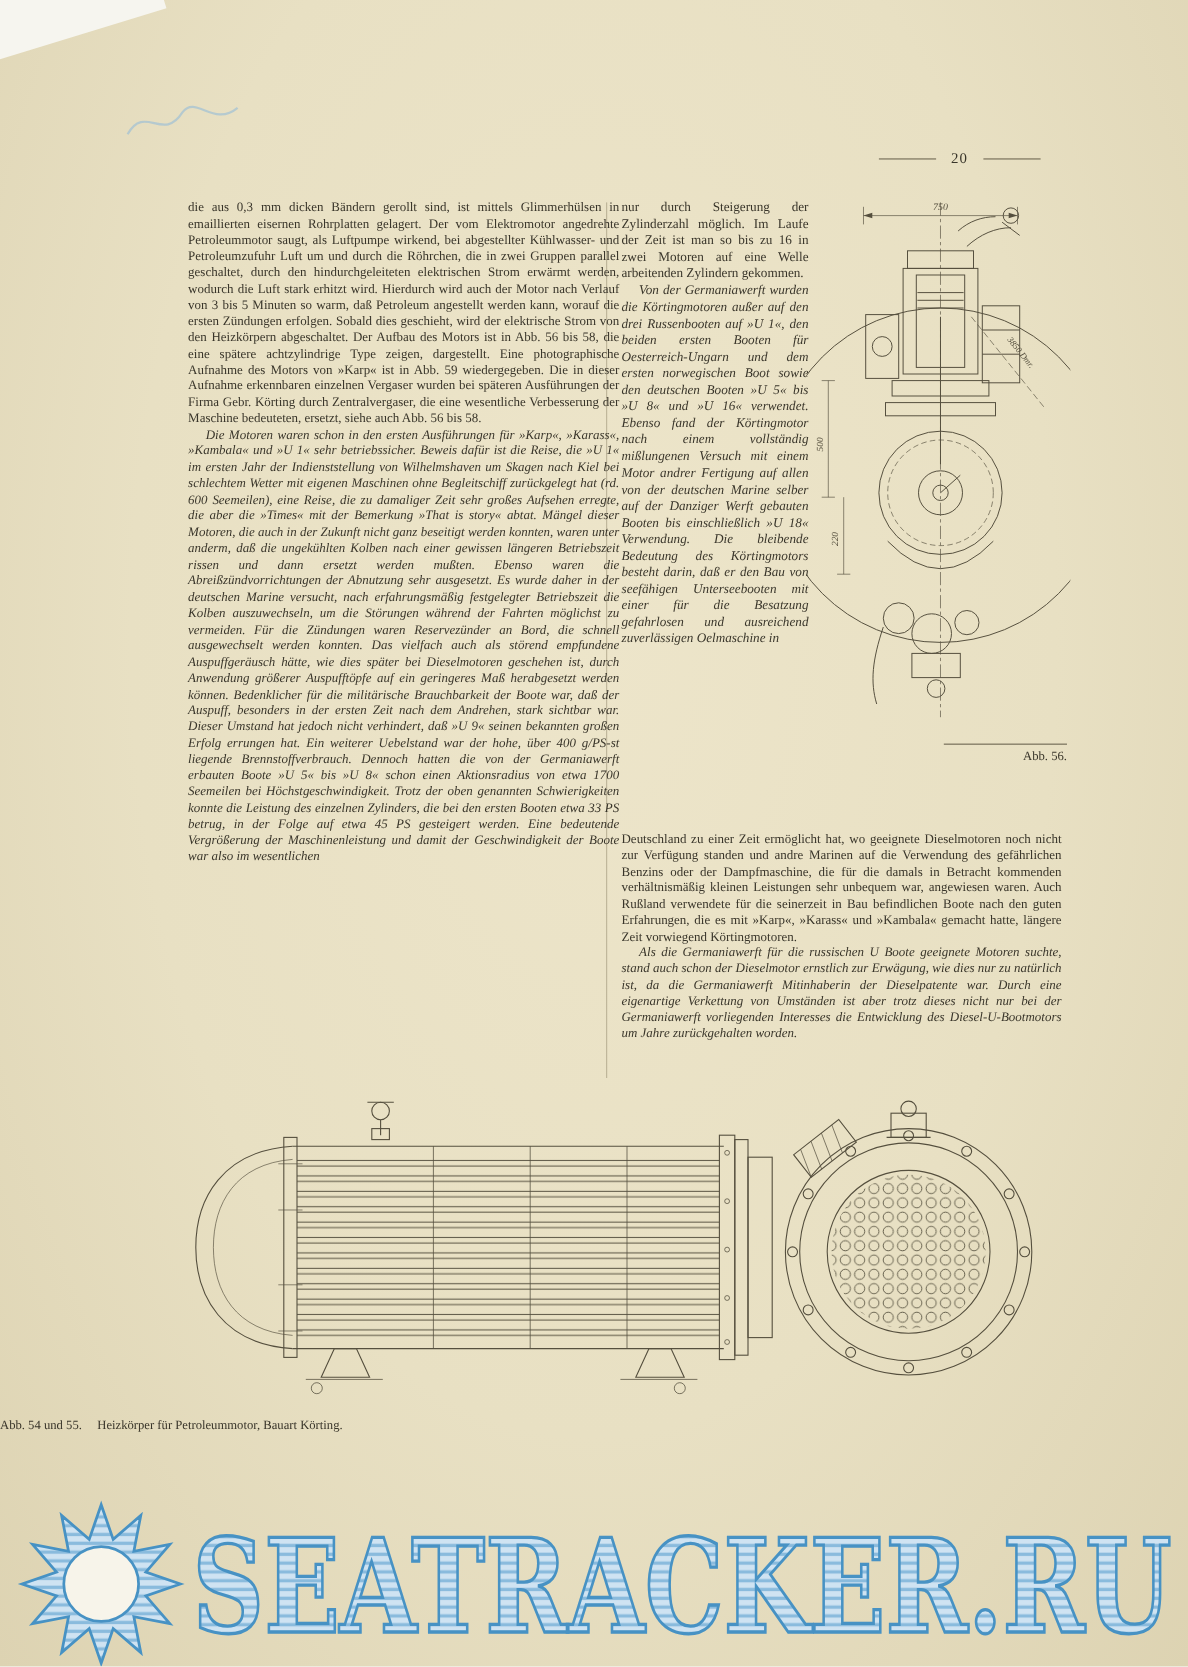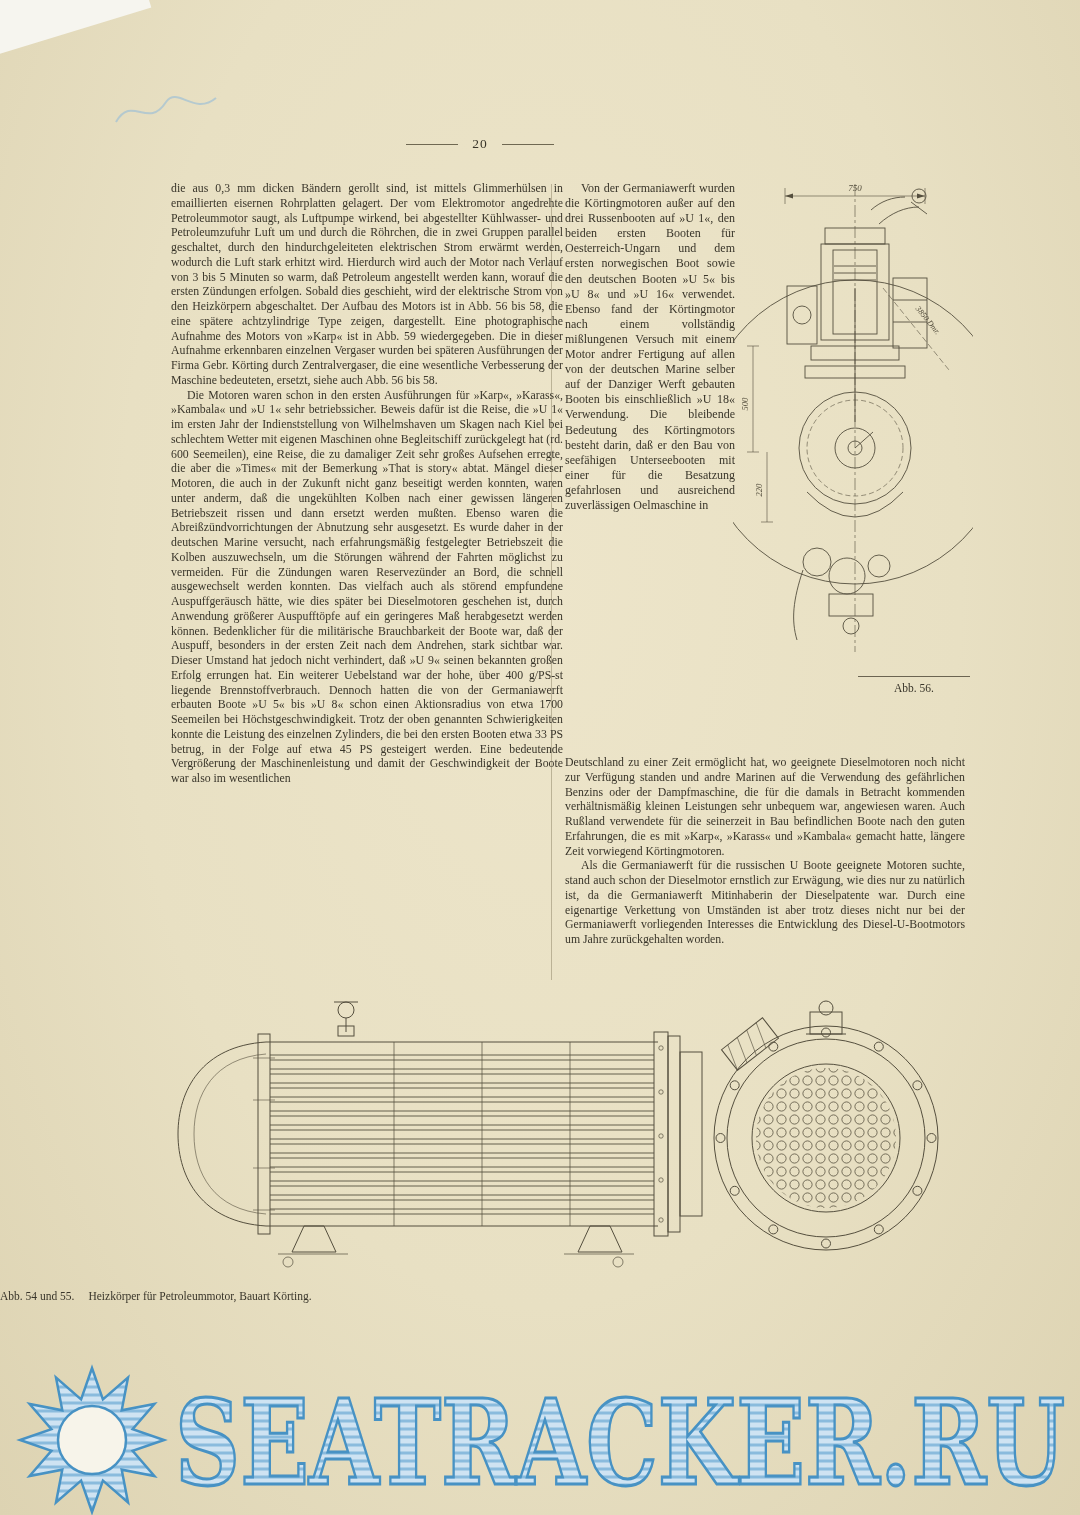--- a/index.html
+++ b/index.html
@@ -9,7 +9,7 @@
     font-family:"Liberation Serif", serif; color:#39352a;
   }
   .page-num {
-    position:absolute; top:136px; left:0; width:960px; text-align:center;
+    position:absolute; top:136px; left:0; width:960px; text-align:right;
     font-size:13.5px; letter-spacing:1px;
   }
   .page-num .rule { display:inline-block; width:52px; height:1px; background:#6f6852; vertical-align:middle; margin:0 14px; }

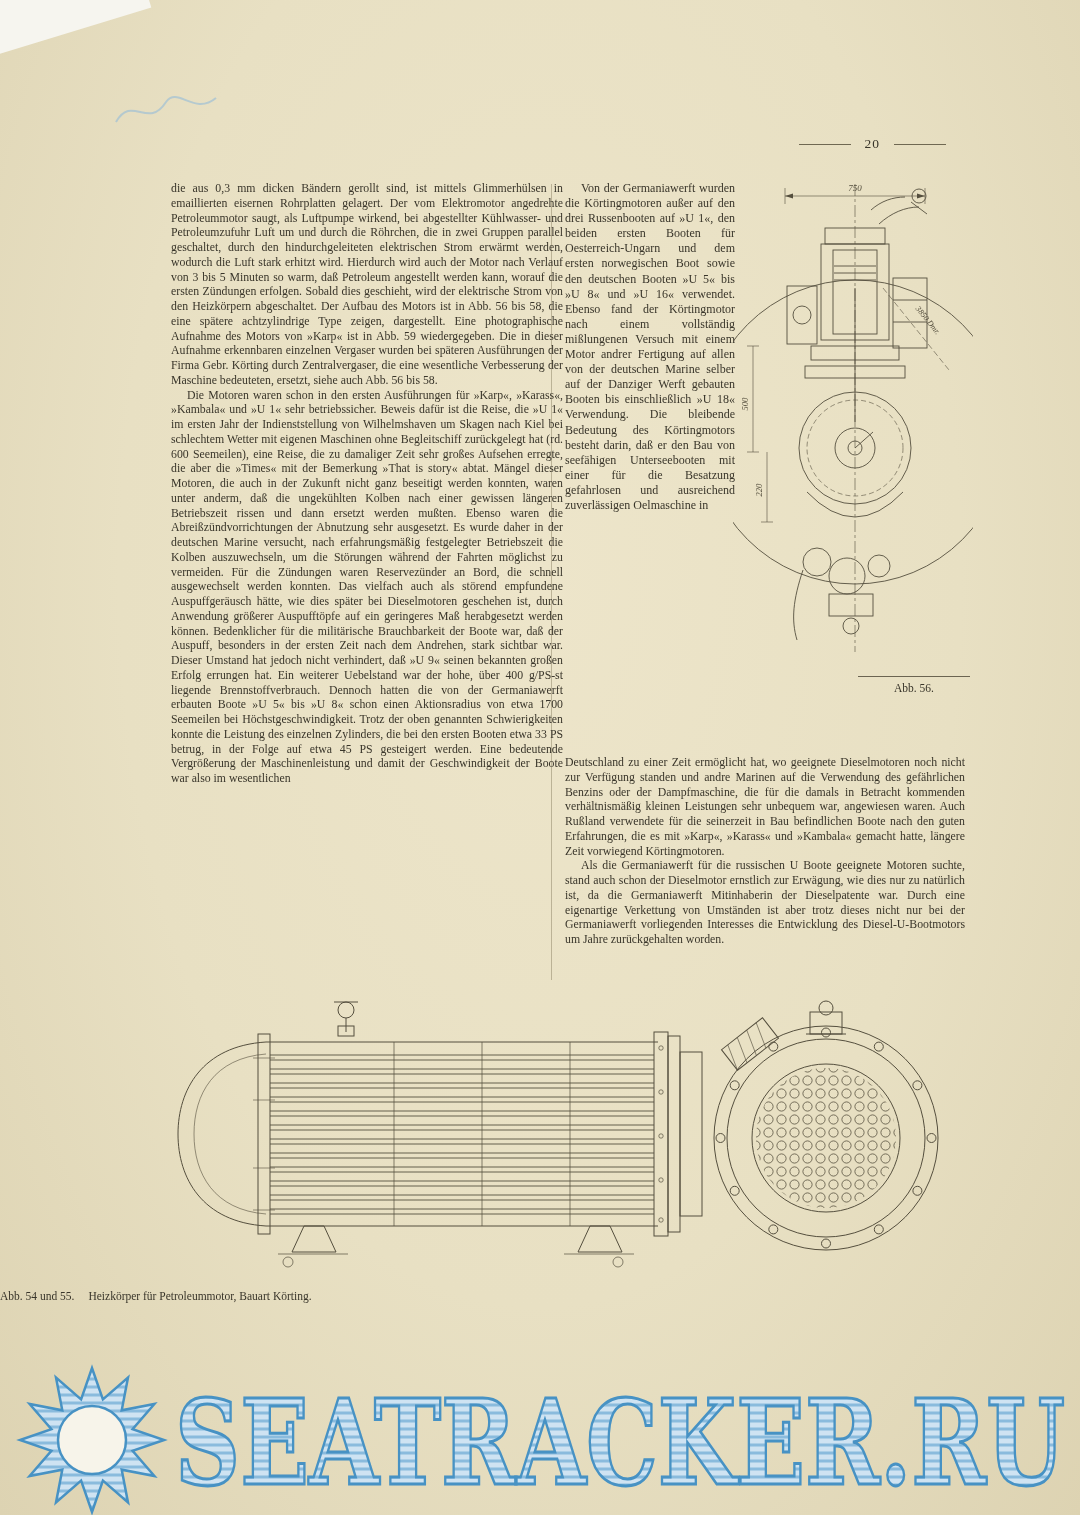--- a/index.html
+++ b/index.html
@@ -56,6 +56,7 @@
   </div>
 
   <div class="col col-rnarrow">
+    <p class="para">nur durch Steigerung der Zylinderzahl möglich. Im Laufe der Zeit ist man so bis zu 16 in zwei Motoren auf eine Welle arbeitenden Zylindern gekommen.</p>
     <p class="para indent">Von der Germaniawerft wurden die Körtingmotoren außer auf den drei Russenbooten auf »U 1«, den beiden ersten Booten für Oesterreich-Ungarn und dem ersten norwegischen Boot sowie den deutschen Booten »U 5« bis »U 8« und »U 16« verwendet. Ebenso fand der Körtingmotor nach einem vollständig mißlungenen Versuch mit einem Motor andrer Fertigung auf allen von der deutschen Marine selber auf der Danziger Werft gebauten Booten bis einschließlich »U 18« Verwendung. Die bleibende Bedeutung des Körtingmotors besteht darin, daß er den Bau von seefähigen Unterseebooten mit einer für die Besatzung gefahrlosen und ausreichend zuverlässigen Oelmaschine in</p>
   </div>
 

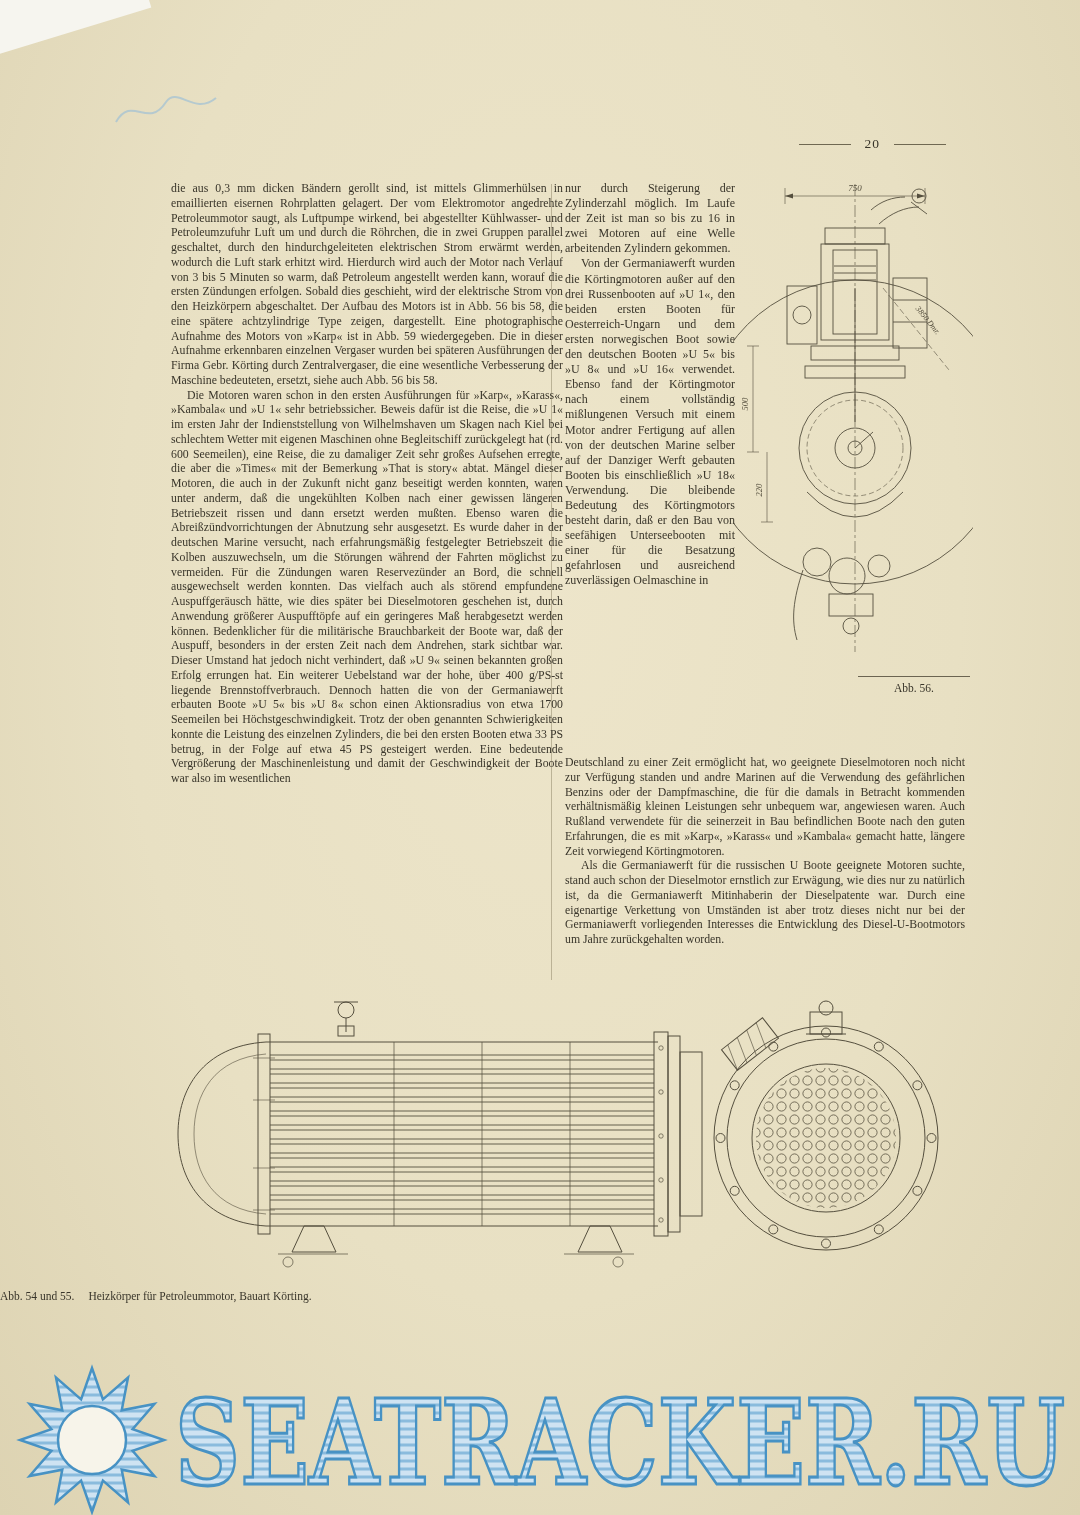--- a/index.html
+++ b/index.html
@@ -19,7 +19,7 @@
   .col-rfull  { left:565px; top:727px; width:400px;margin-top:28px; }
   .para { margin:0; font-size:11.8px; line-height:14.75px; text-align:justify; }
   .col-rnarrow .para { font-size:12px; line-height:15.1px; }
-  .indent { text-indent:16px; }
+  .indent { text-indent:16px;font-style:italic; }
   .colrule { position:absolute; left:551px; top:184px; width:1px; height:796px; background:#938a6d; opacity:.55; }
   .fig56-cap {
     position:absolute; left:858px; top:676px; width:112px;

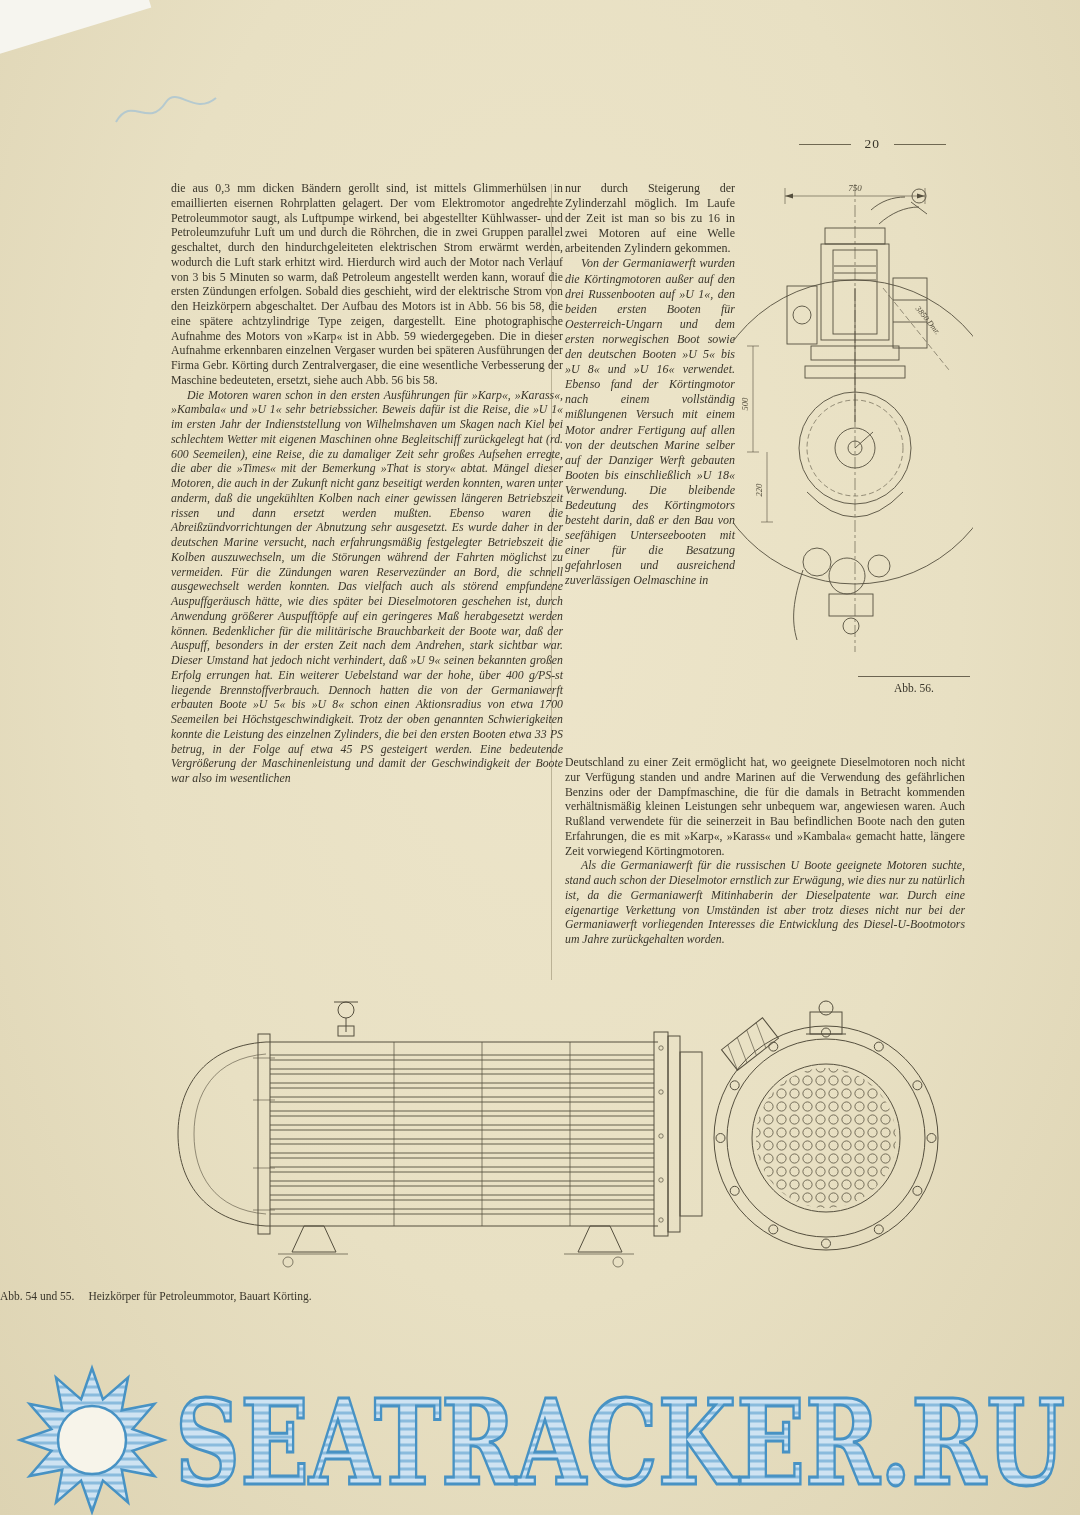--- a/index.html
+++ b/index.html
@@ -23,7 +23,7 @@
   .colrule { position:absolute; left:551px; top:184px; width:1px; height:796px; background:#938a6d; opacity:.55; }
   .fig56-cap {
     position:absolute; left:858px; top:676px; width:112px;
-    border-top:1px solid #6b6451; padding-top:5px; text-align:center; font-size:11.5px;
+    border-top:1px solid #6b6451; padding-top:5px; text-align:right; font-size:11.5px;
   }
   .fig-caption {
     position:absolute; left:0; top:1290px; width:1080px; text-align:left; font-size:11.5px;

